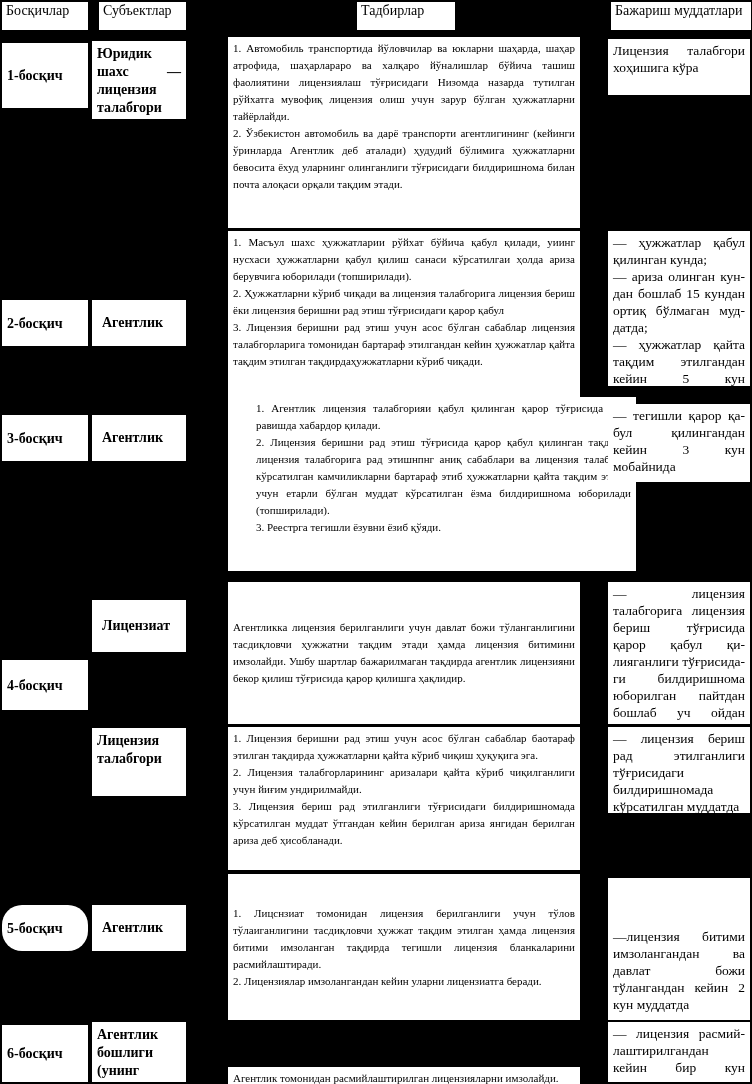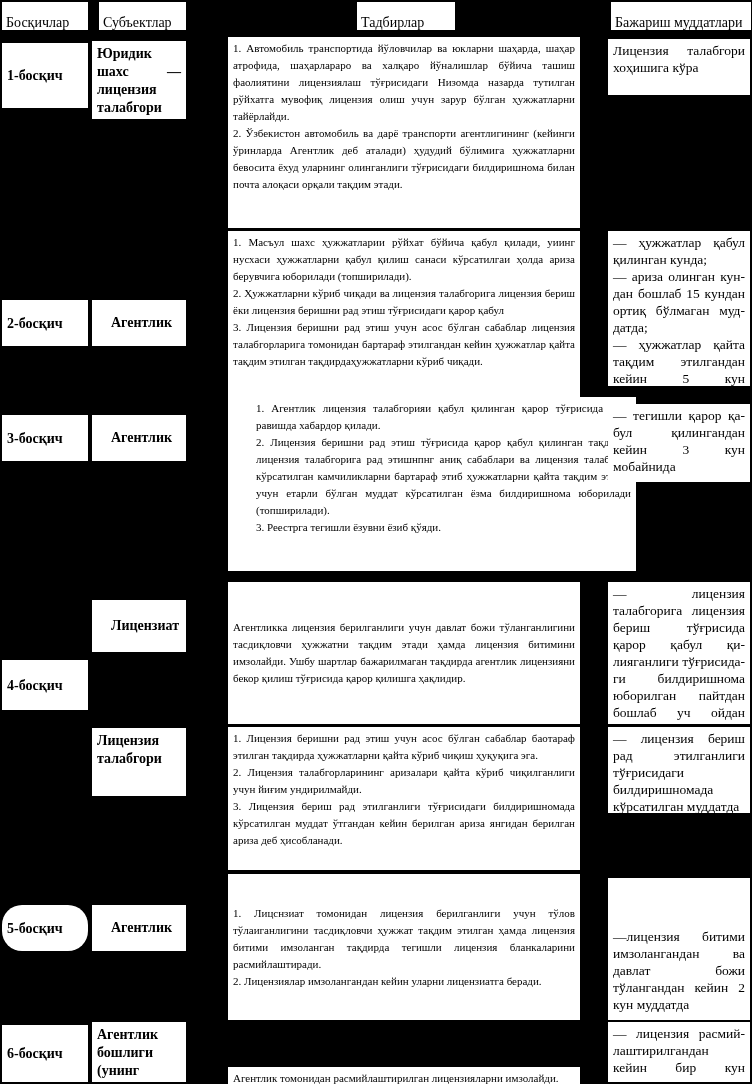--- a/index.html
+++ b/index.html
@@ -9,7 +9,7 @@
     overflow:hidden;
   }
   .cell{position:absolute;background:#fff;box-sizing:border-box;overflow:hidden;}
-  .hcell{font-size:14px;padding:12px 4px;line-height:18px;}
+  .hcell{font-size:14px;padding:0 4px;line-height:18px;}
   .stage{font-weight:bold;font-size:14px;display:grid;align-content:center;padding:2px 5px;line-height:17px;}
   .subject{font-weight:bold;font-size:14px;text-align:justify;padding:4px 5px;line-height:18px;hyphens:manual;}
   .subject.center{display:grid;align-content:center;padding:19px;}

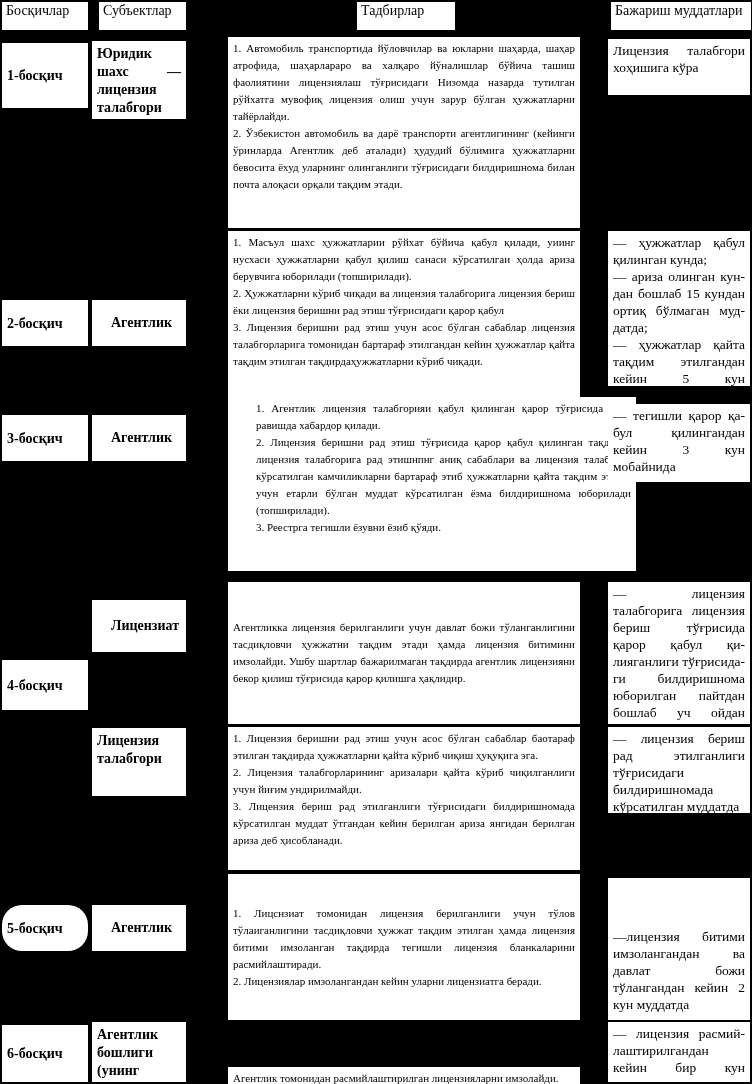--- a/index.html
+++ b/index.html
@@ -12,7 +12,7 @@
   .hcell{font-size:14px;padding:0 4px;line-height:18px;}
   .stage{font-weight:bold;font-size:14px;display:grid;align-content:center;padding:2px 5px;line-height:17px;}
   .subject{font-weight:bold;font-size:14px;text-align:justify;padding:4px 5px;line-height:18px;hyphens:manual;}
-  .subject.center{display:grid;align-content:center;padding:19px;}
+  .subject.center{display:grid;align-content:center;padding:10px;}
   .actions{font-size:11px;line-height:17px;text-align:justify;white-space:pre-line;padding:3px 5px;hyphens:manual;}
   .deadline{font-size:13.5px;line-height:17px;text-align:justify;white-space:pre-line;padding:3px 5px;hyphens:manual;}
   .vcenter{display:grid;align-content:center;}

